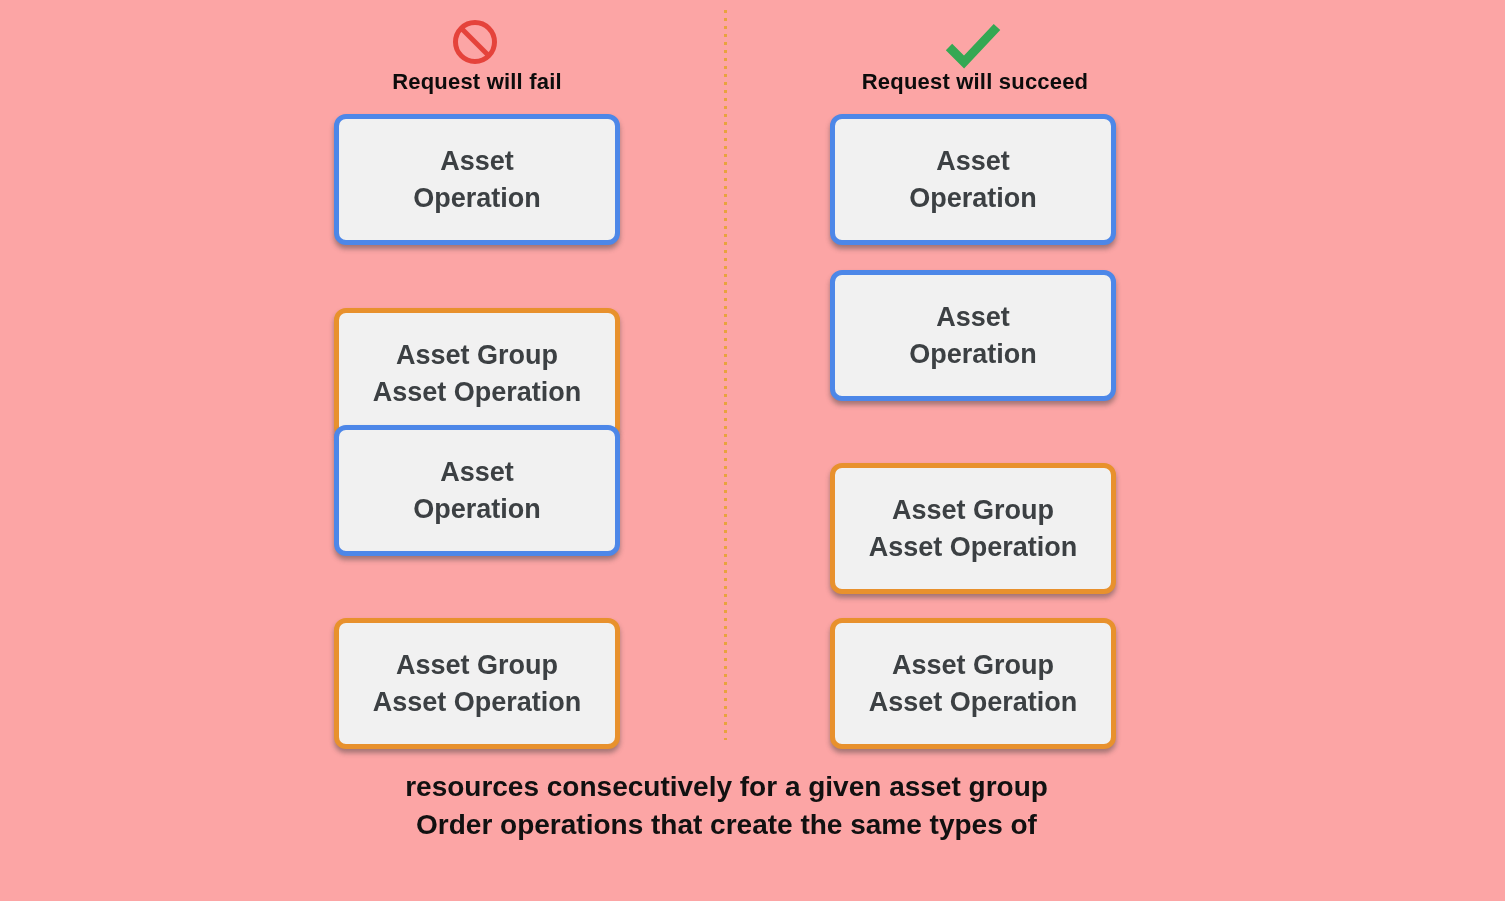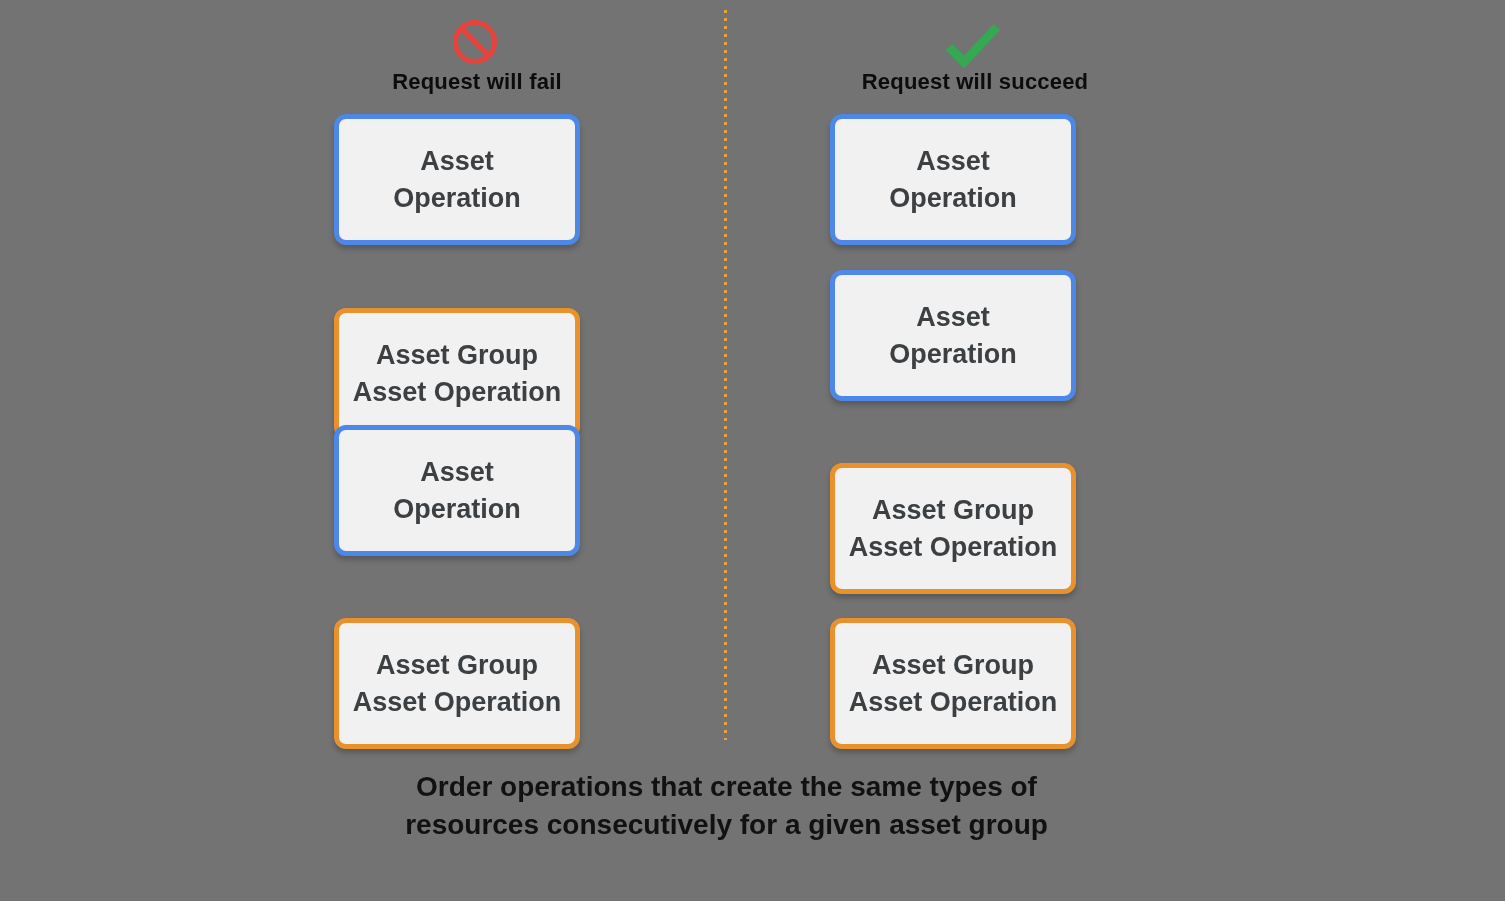--- a/index.html
+++ b/index.html
@@ -12,7 +12,7 @@
     position: relative;
     width: 1505px;
     height: 901px;
-    background: #737373;
+    background: #fca5a5;
     overflow: hidden;
   }
   .col-header-icon {

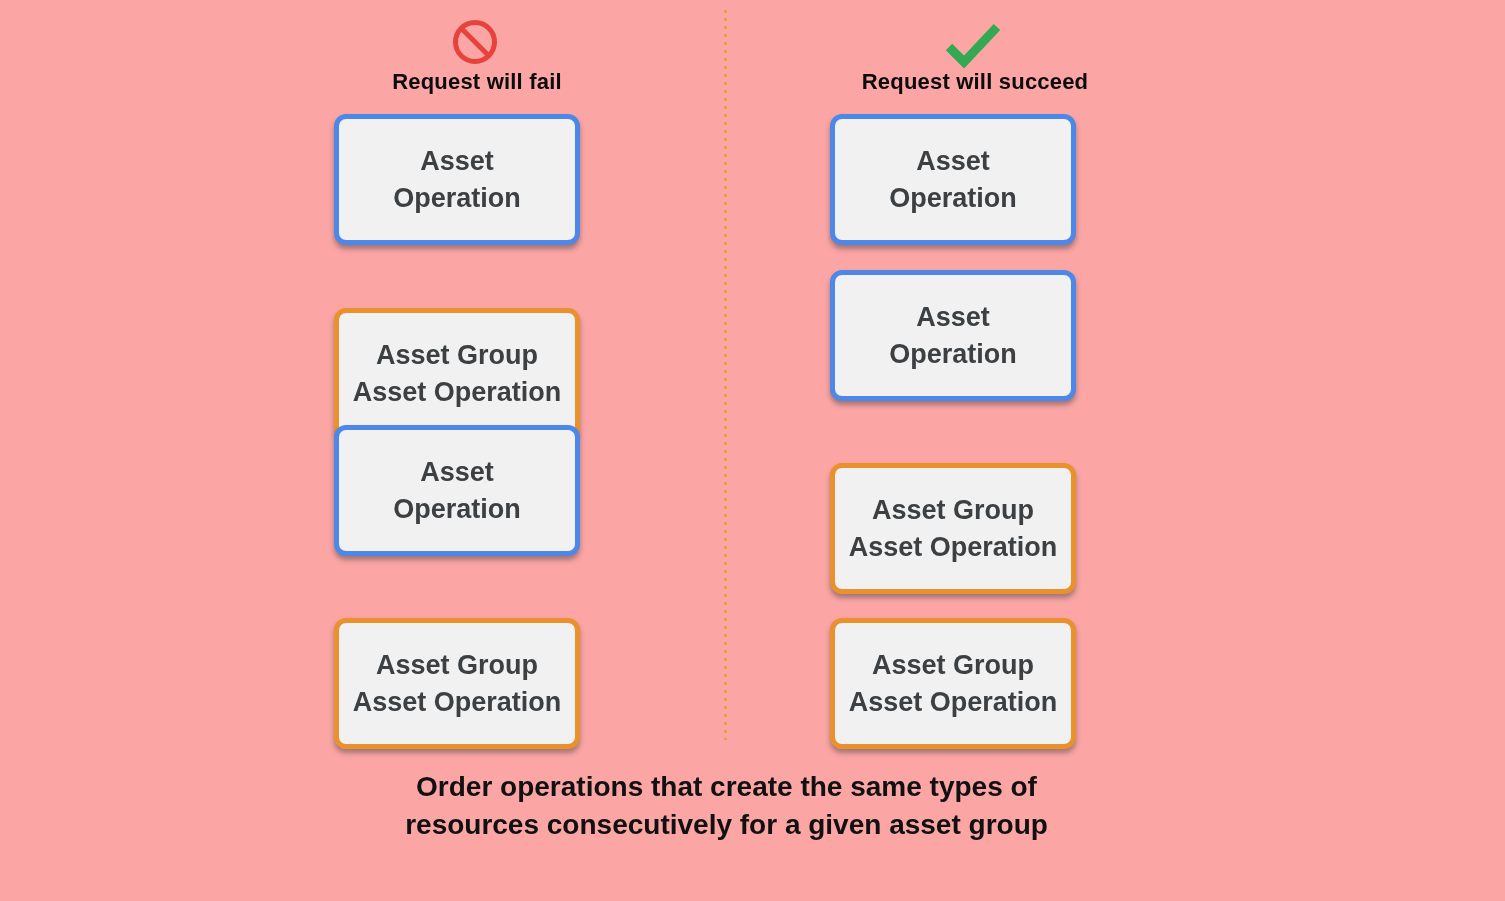--- a/index.html
+++ b/index.html
@@ -30,7 +30,7 @@
   }
   .box {
     position: absolute;
-    width: 246px;
+    width: 286px;
     height: 131px;
     box-sizing: border-box;
     background: #f1f1f1;

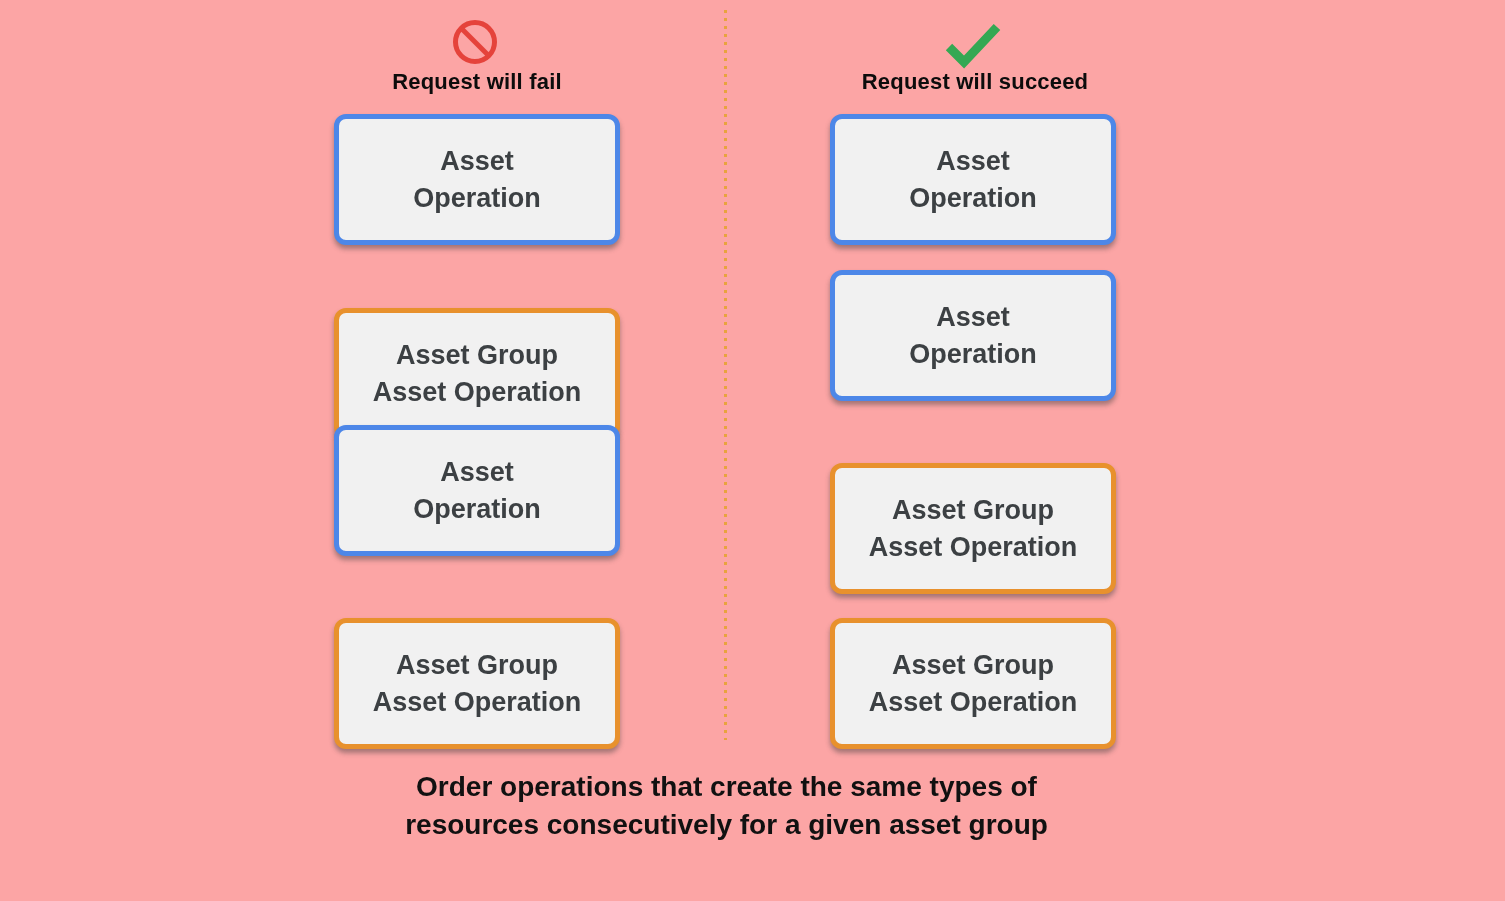--- a/index.html
+++ b/index.html
@@ -128,8 +128,8 @@
   </div>
 
   <div class="caption">
+    <div>resources consecutively for a given asset group</div>
     <div>Order operations that create the same types of</div>
-    <div>resources consecutively for a given asset group</div>
   </div>
 
 </div>

